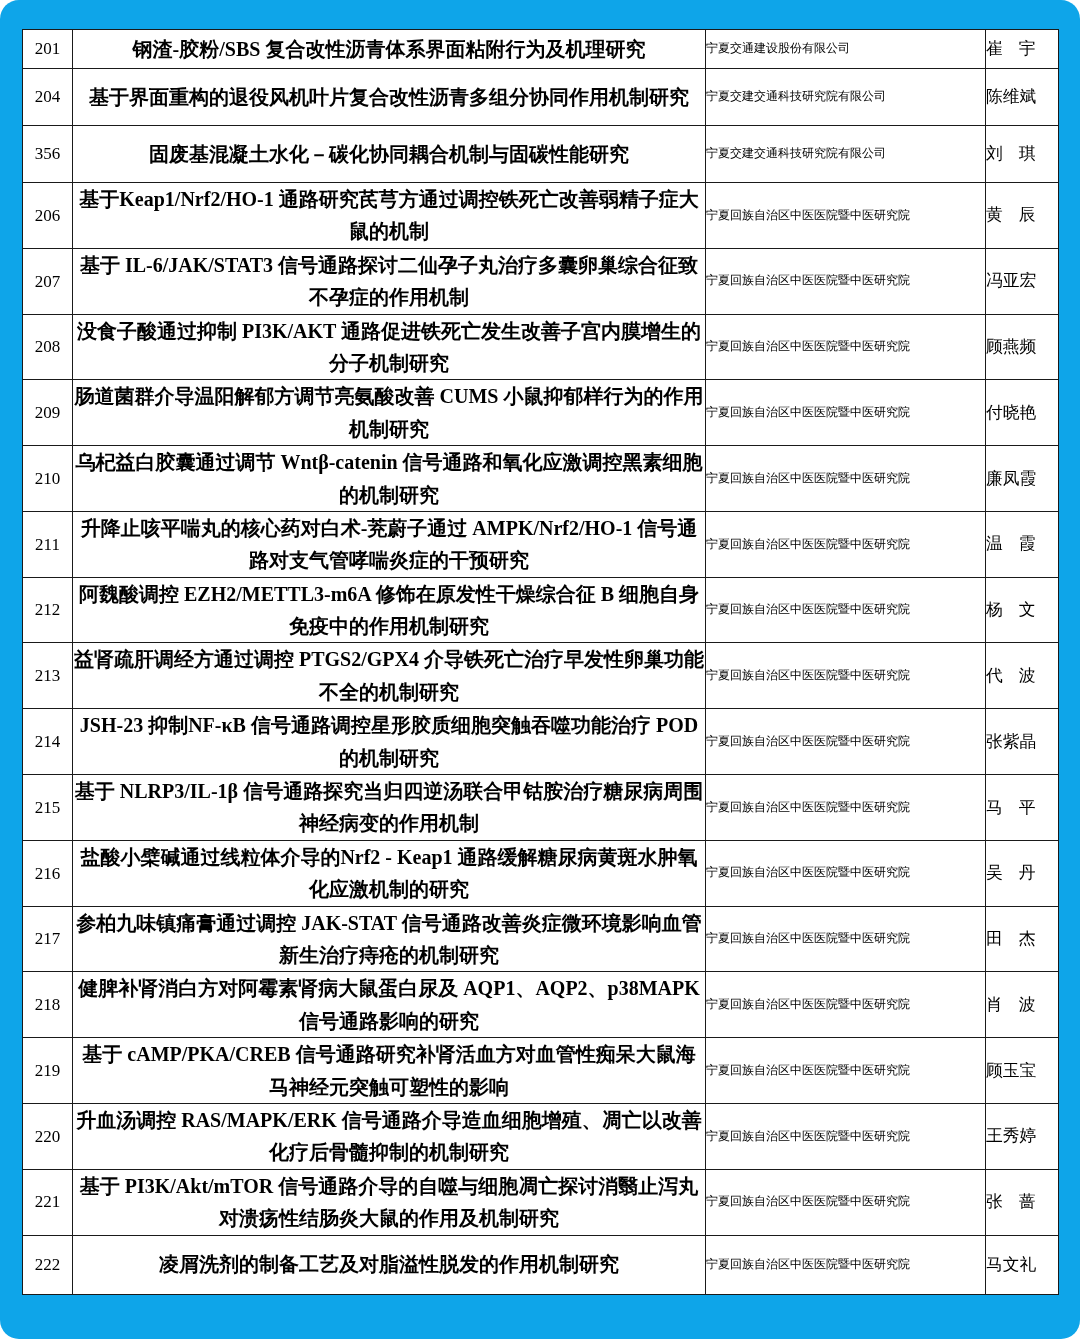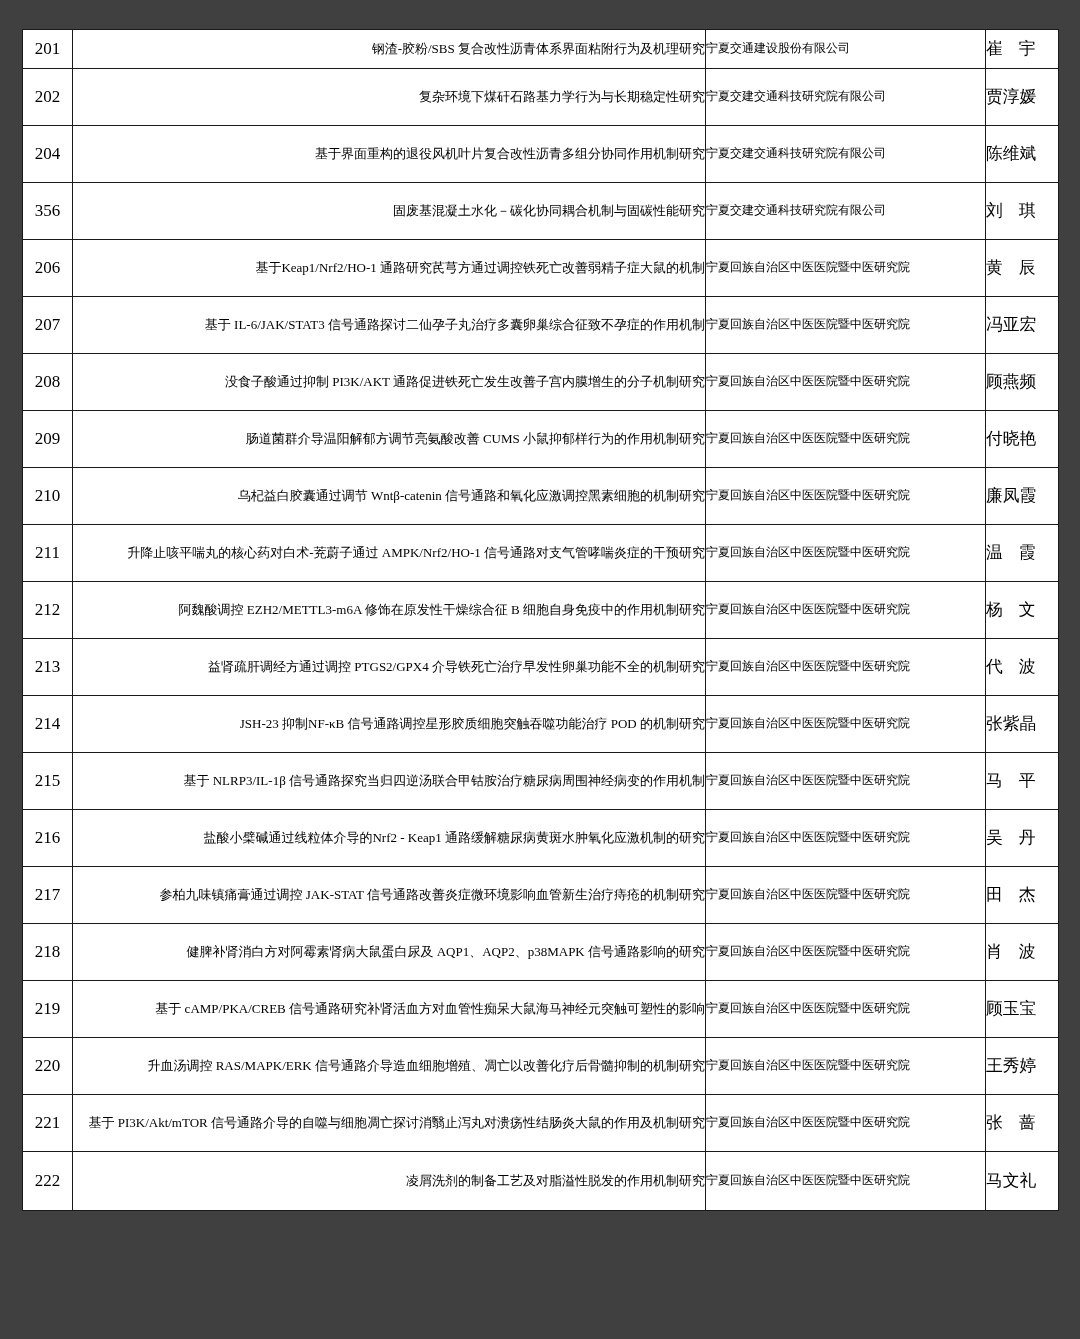--- a/index.html
+++ b/index.html
@@ -19,8 +19,9 @@
     position: relative;
     width: 1080px;
     height: 1339px;
-    background: #404040;
+    background: #0ea5e9;
     box-sizing: border-box;
+    border-radius: 19px;
   }
   .table-wrap {
     position: absolute;

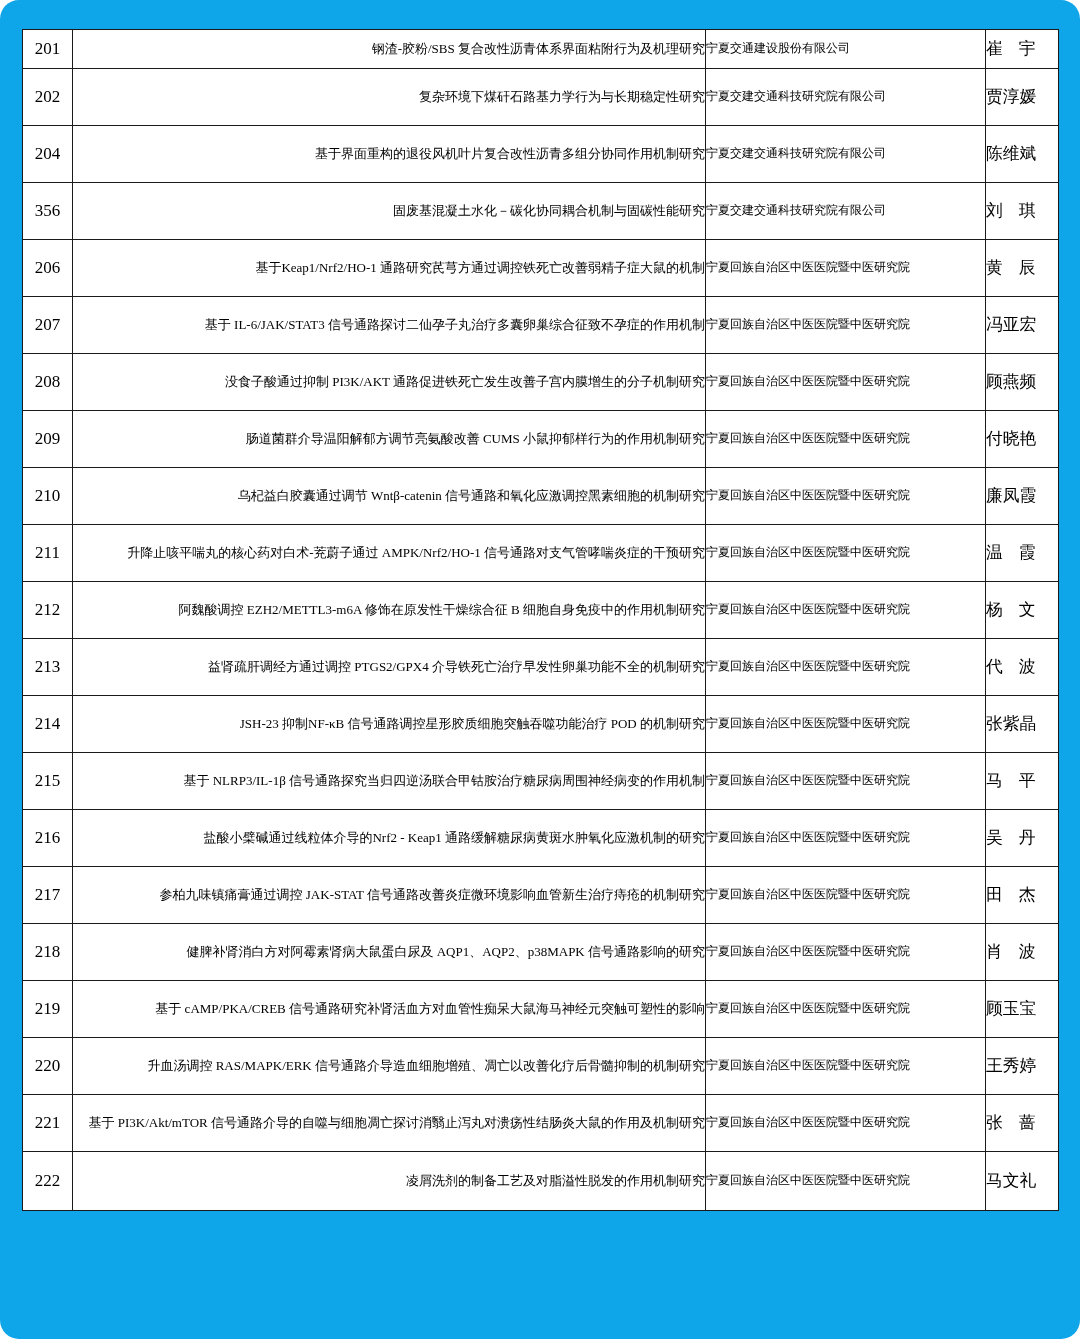--- a/index.html
+++ b/index.html
@@ -55,12 +55,13 @@
   }
   .cell-title {
     padding: 5px 7px 5px 9px;
-    font-size: 13px;
+    font-size: 20px;
     line-height: 1.62;
-    text-align: right;
+    text-align: center;
     font-family: "Liberation Serif", "DejaVu Serif", serif;
     word-break: break-all;
     overflow-wrap: anywhere;
+    font-weight: bold;
   }
   .cell-org {
     padding: 5px 6px 5px 8px;

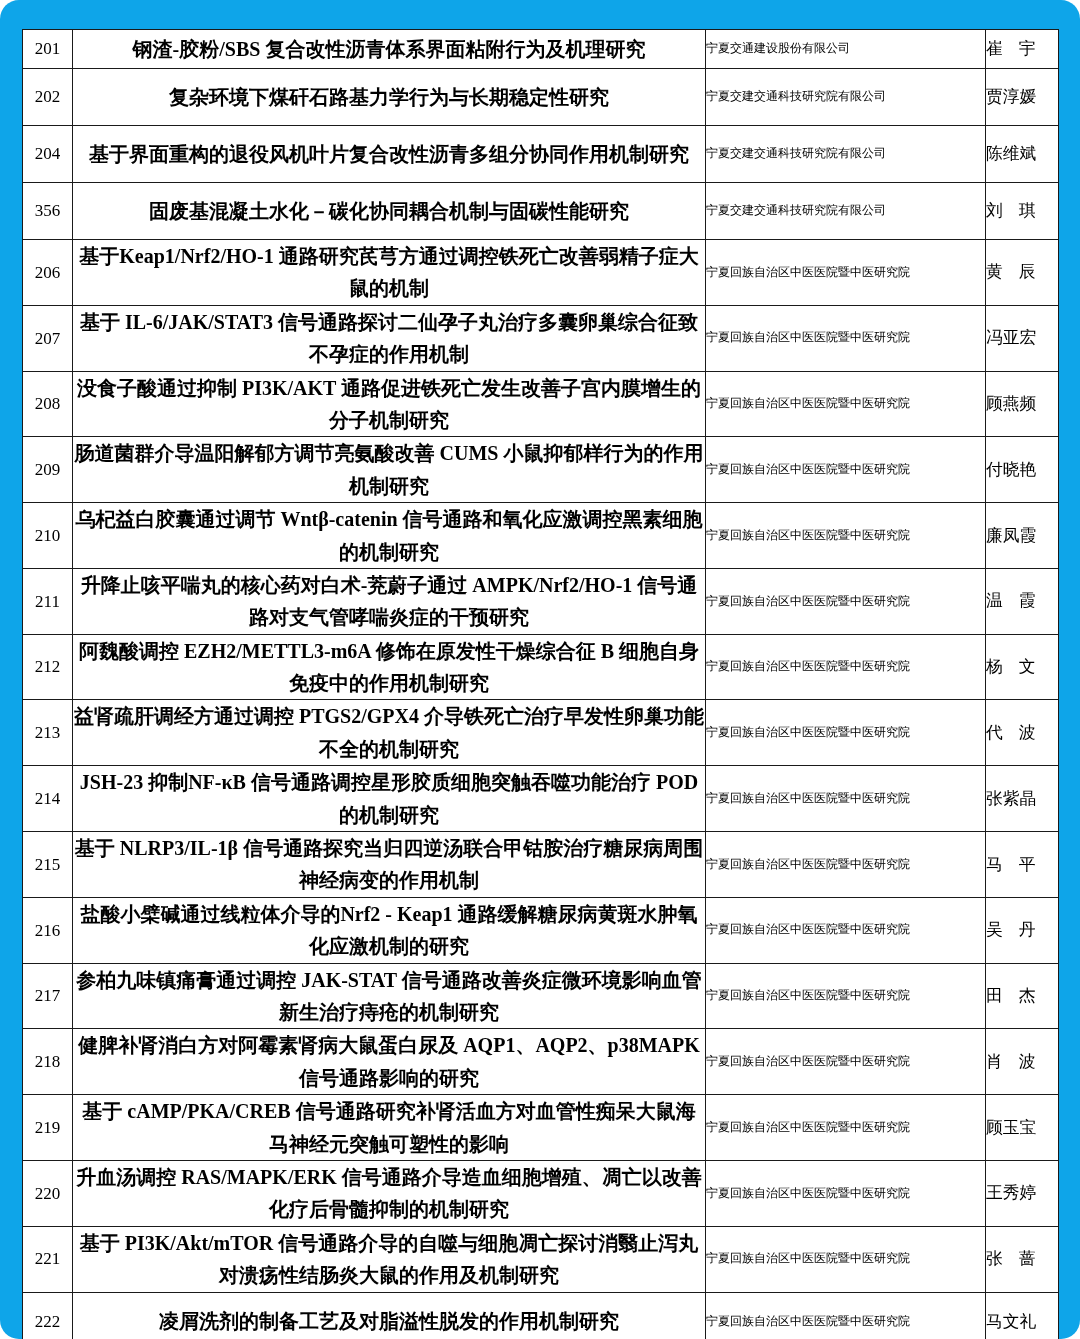--- a/index.html
+++ b/index.html
@@ -109,12 +109,6 @@
             <td class="cell-name spread"><span class="n1">崔</span><span class="n2">宇</span></td>
           </tr>
           <tr class="row-tall">
-            <td class="cell-id">202</td>
-            <td class="cell-title">复杂环境下煤矸石路基力学行为与长期稳定性研究</td>
-            <td class="cell-org">宁夏交建交通科技研究院有限公司</td>
-            <td class="cell-name">贾淳媛</td>
-          </tr>
-          <tr class="row-tall">
             <td class="cell-id">204</td>
             <td class="cell-title">基于界面重构的退役风机叶片复合改性沥青多组分协同作用机制研究</td>
             <td class="cell-org">宁夏交建交通科技研究院有限公司</td>

